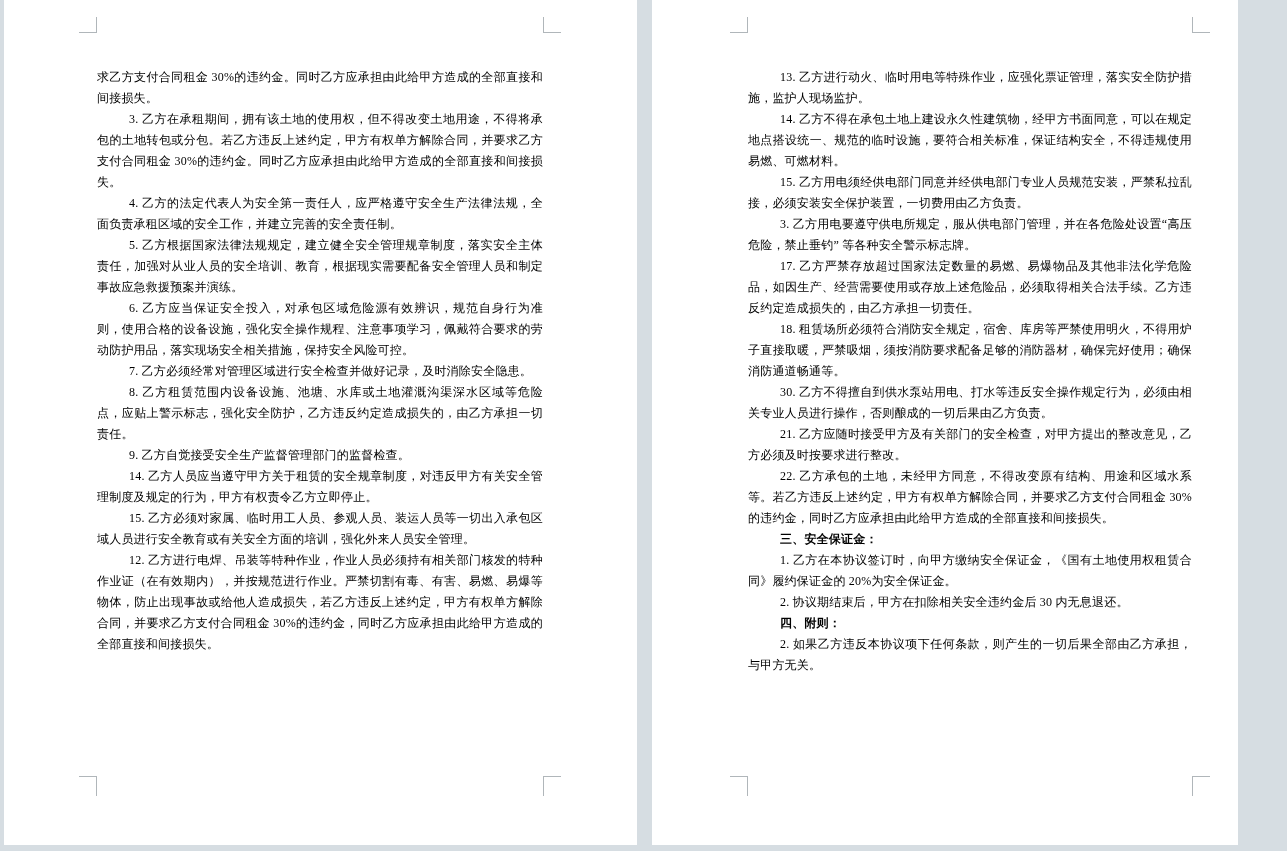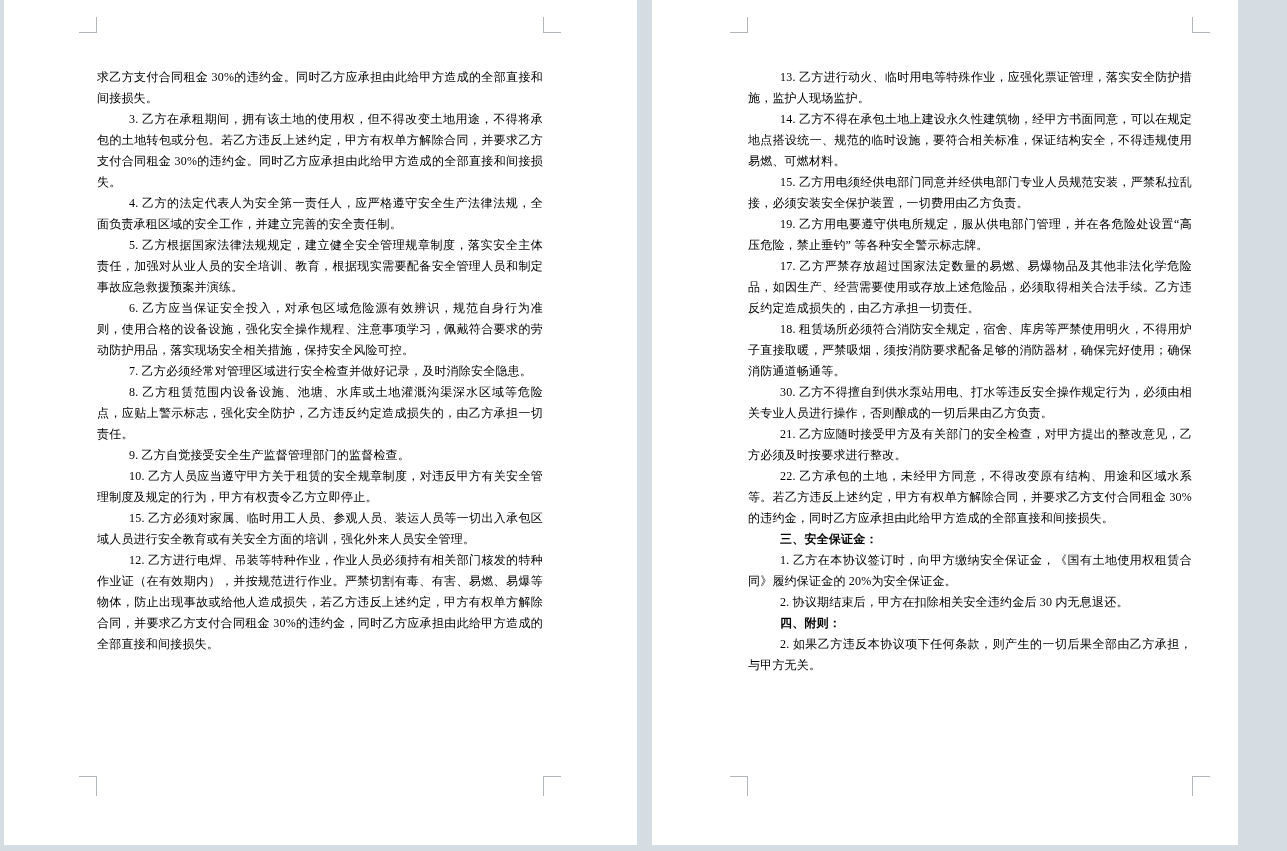--- a/index.html
+++ b/index.html
@@ -93,7 +93,7 @@
         <p class="para indent">13. 乙方进行动火、临时用电等特殊作业，应强化票证管理，落实安全防护措施，监护人现场监护。</p>
         <p class="para indent">14. 乙方不得在承包土地上建设永久性建筑物，经甲方书面同意，可以在规定地点搭设统一、规范的临时设施，要符合相关标准，保证结构安全，不得违规使用易燃、可燃材料。</p>
         <p class="para indent">15. 乙方用电须经供电部门同意并经供电部门专业人员规范安装，严禁私拉乱接，必须安装安全保护装置，一切费用由乙方负责。</p>
-        <p class="para indent">19. 乙方用电要遵守供电所规定，服从供电部门管理，并在各危险处设置“高压危险，禁止垂钓” 等各种安全警示标志牌。</p>
+        <p class="para indent">3. 乙方用电要遵守供电所规定，服从供电部门管理，并在各危险处设置“高压危险，禁止垂钓” 等各种安全警示标志牌。</p>
         <p class="para indent">17. 乙方严禁存放超过国家法定数量的易燃、易爆物品及其他非法化学危险品，如因生产、经营需要使用或存放上述危险品，必须取得相关合法手续。乙方违反约定造成损失的，由乙方承担一切责任。</p>
         <p class="para indent">18. 租赁场所必须符合消防安全规定，宿舍、库房等严禁使用明火，不得用炉子直接取暖，严禁吸烟，须按消防要求配备足够的消防器材，确保完好使用；确保消防通道畅通等。</p>
         <p class="para indent">30. 乙方不得擅自到供水泵站用电、打水等违反安全操作规定行为，必须由相关专业人员进行操作，否则酿成的一切后果由乙方负责。</p>

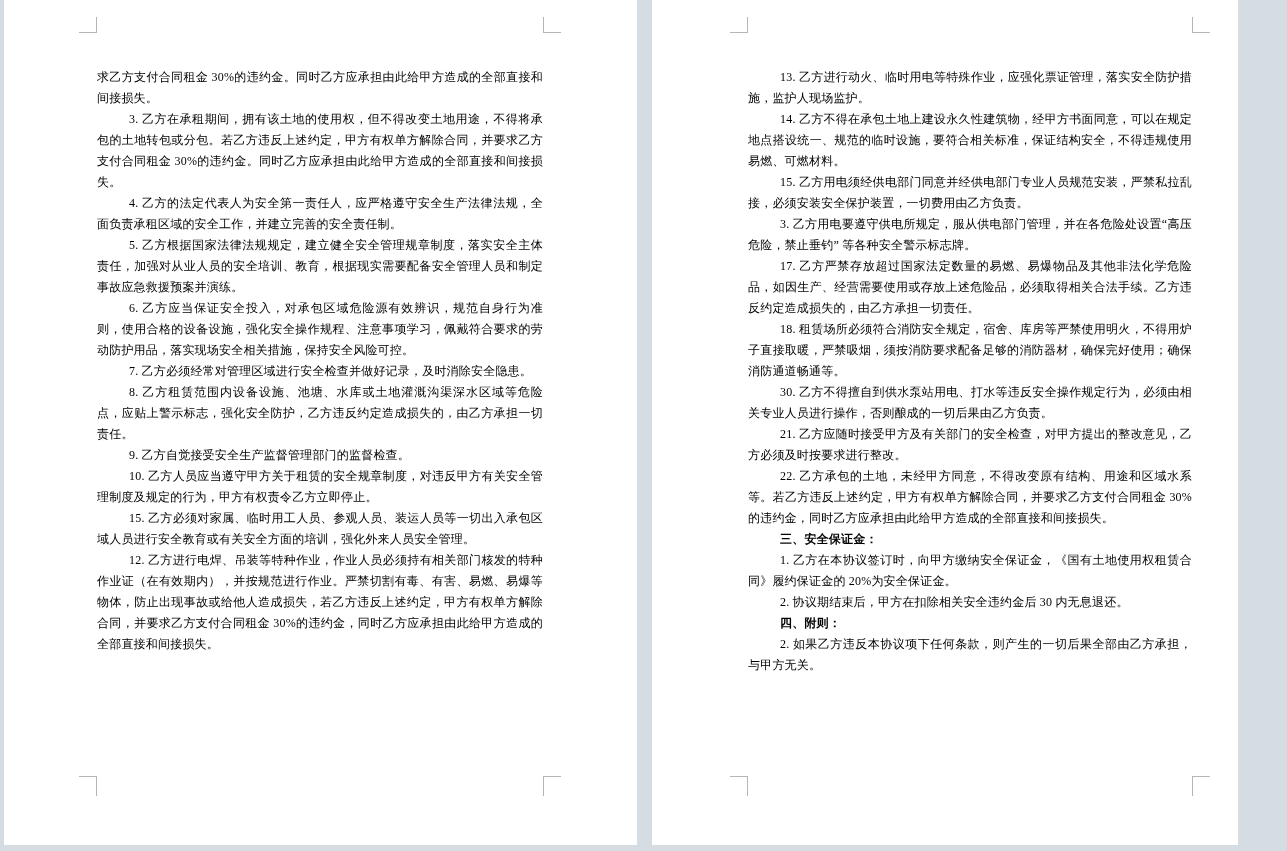--- a/index.html
+++ b/index.html
@@ -78,7 +78,7 @@
         <p class="para indent">7. 乙方必须经常对管理区域进行安全检查并做好记录，及时消除安全隐患。</p>
         <p class="para indent">8. 乙方租赁范围内设备设施、池塘、水库或土地灌溉沟渠深水区域等危险点，应贴上警示标志，强化安全防护，乙方违反约定造成损失的，由乙方承担一切责任。</p>
         <p class="para indent">9. 乙方自觉接受安全生产监督管理部门的监督检查。</p>
-        <p class="para indent">10. 乙方人员应当遵守甲方关于租赁的安全规章制度，对违反甲方有关安全管理制度及规定的行为，甲方有权责令乙方立即停止。</p>
+        <p class="para indent">14. 乙方人员应当遵守甲方关于租赁的安全规章制度，对违反甲方有关安全管理制度及规定的行为，甲方有权责令乙方立即停止。</p>
         <p class="para indent">15. 乙方必须对家属、临时用工人员、参观人员、装运人员等一切出入承包区域人员进行安全教育或有关安全方面的培训，强化外来人员安全管理。</p>
         <p class="para indent">12. 乙方进行电焊、吊装等特种作业，作业人员必须持有相关部门核发的特种作业证（在有效期内），并按规范进行作业。严禁切割有毒、有害、易燃、易爆等物体，防止出现事故或给他人造成损失，若乙方违反上述约定，甲方有权单方解除合同，并要求乙方支付合同租金 30%的违约金，同时乙方应承担由此给甲方造成的全部直接和间接损失。</p>
       </div>

